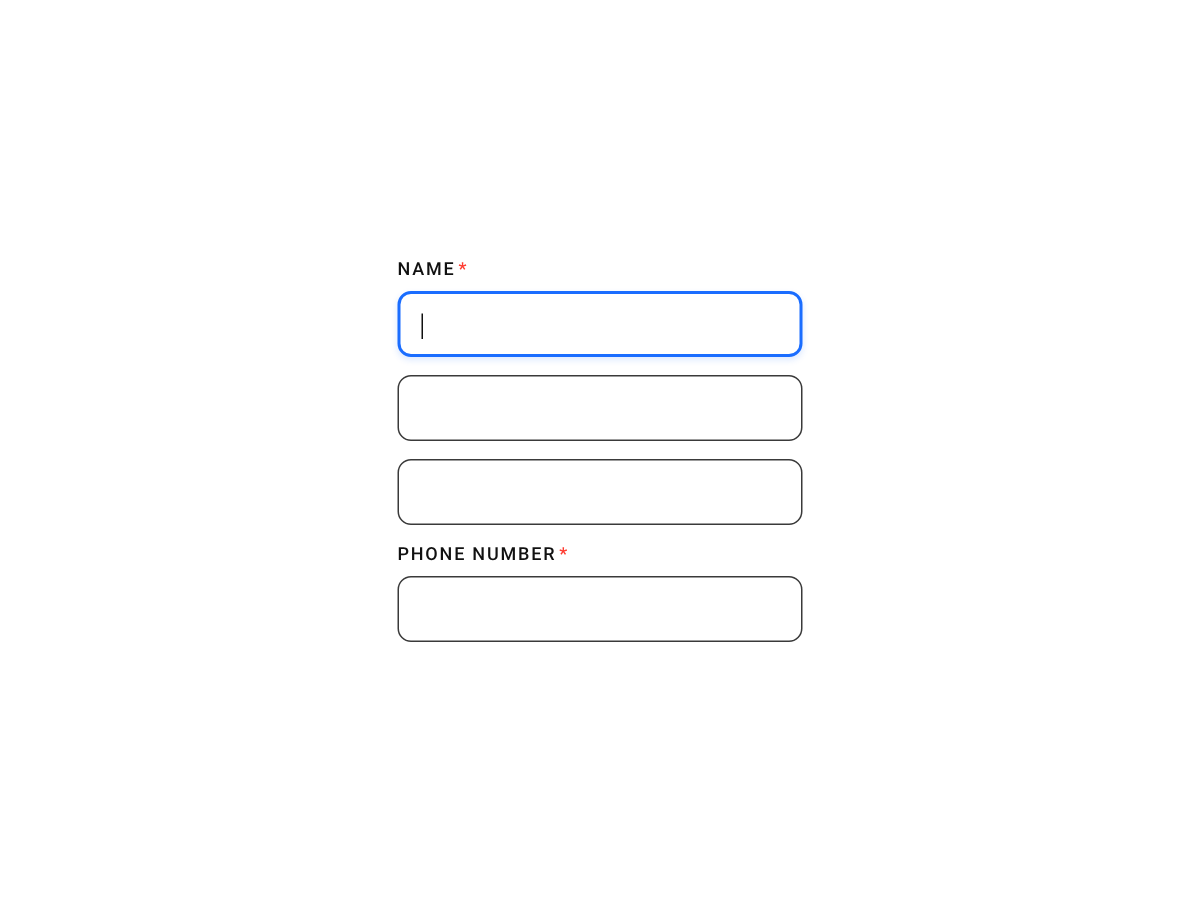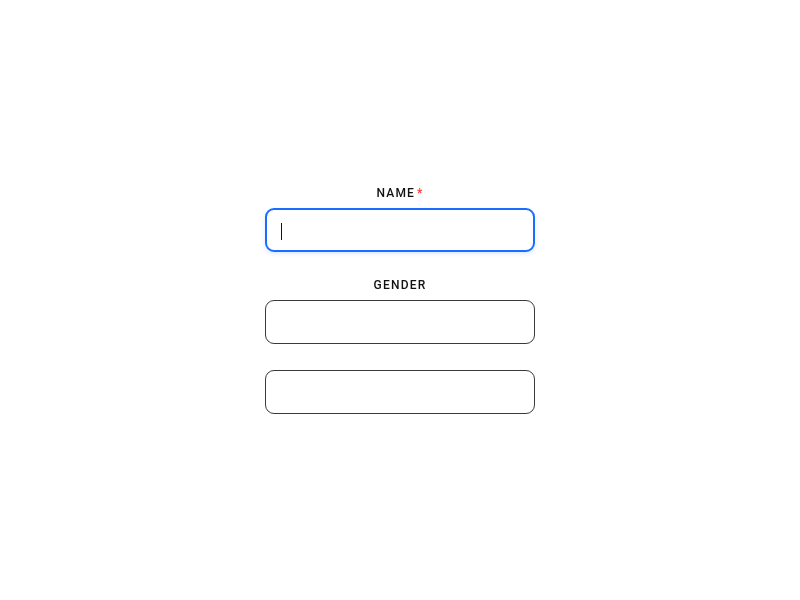--- a/index.html
+++ b/index.html
@@ -15,8 +15,7 @@
     width: 270px;
     display: flex;
     flex-direction: column;
-    gap: 26px;
-    text-align: center;
+    gap: 12px;
   }
   .field {
     display: flex;

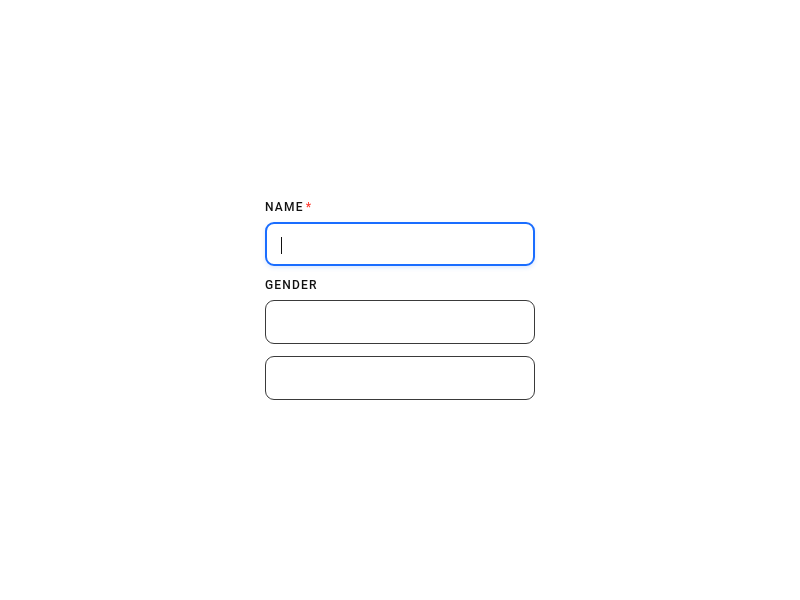--- a/index.html
+++ b/index.html
@@ -83,9 +83,6 @@
   </div>
 
   <div class="field">
-    <div class="label">
-      <span>GENDER</span>
-    </div>
     <div class="input">
       <div class="input-inner">
         <span></span>

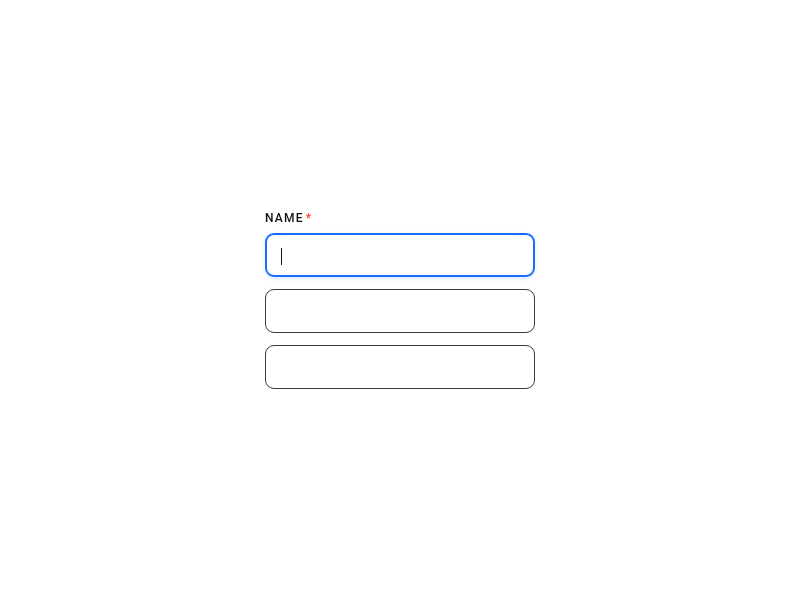--- a/index.html
+++ b/index.html
@@ -98,6 +98,16 @@
     </div>
   </div>
 
+  <div class="field">
+    <div class="label">
+      <span>PHONE NUMBER</span><span class="required-mark">*</span>
+    </div>
+    <div class="input">
+      <div class="input-inner">
+        <span></span>
+      </div>
+    </div>
+  </div>
 
 </div>
 

